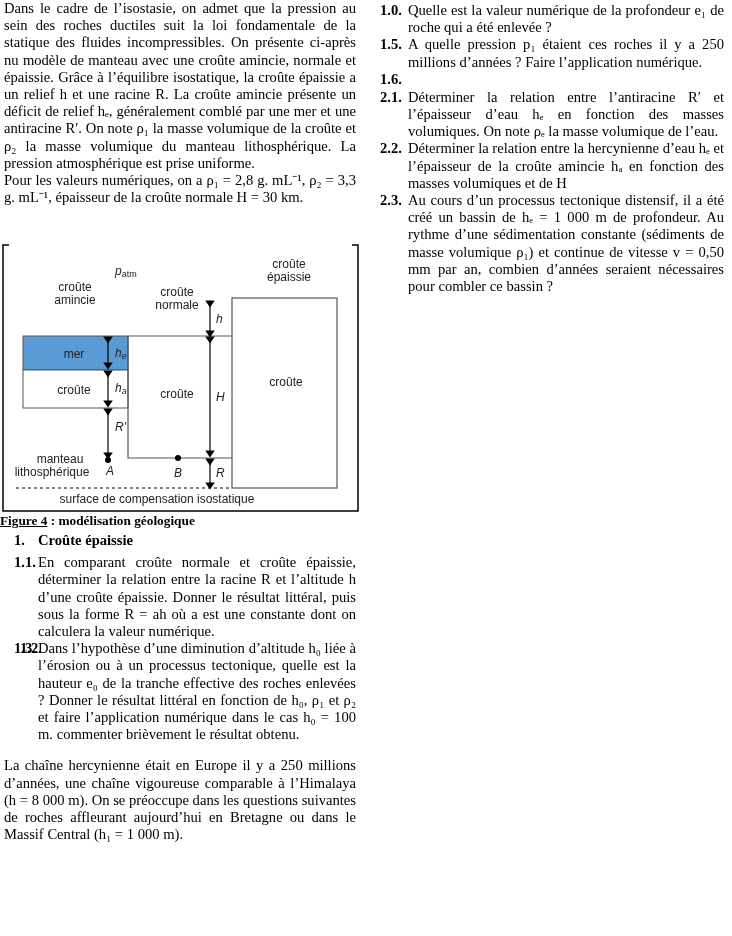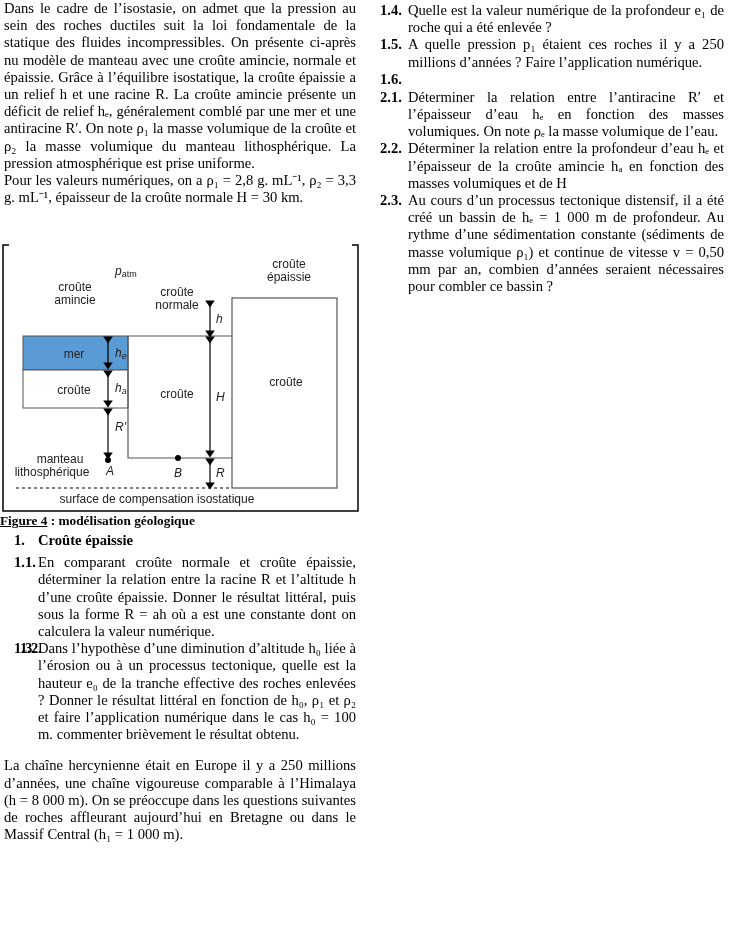--- a/index.html
+++ b/index.html
@@ -99,7 +99,7 @@
 </div>
 
 <div class="col col-right" style="top:2px;">
-  <div class="q"><span class="qn">1.4.</span><span>Quelle est la valeur numérique de la profondeur e₁ de roche qui a été enlevée ?</span></div>
+  <div class="q"><span class="qn">1.0.</span><span>Quelle est la valeur numérique de la profondeur e₁ de roche qui a été enlevée ?</span></div>
   <div class="q"><span class="qn">1.5.</span><span>A quelle pression p₁ étaient ces roches il y a 250 millions d’années ? Faire l’application numérique.</span></div>
   <div class="q"><span class="qn">1.6.</span></div>
   <div style="height:9px"></div>

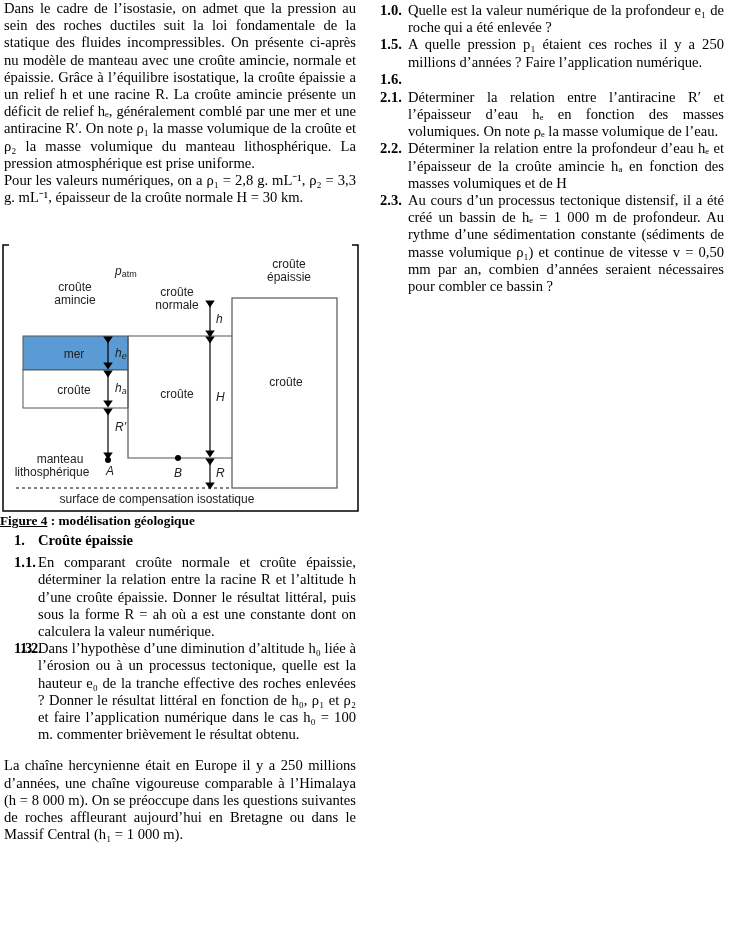--- a/index.html
+++ b/index.html
@@ -105,7 +105,7 @@
   <div style="height:9px"></div>
   <div style="height:9px"></div>
   <div class="q"><span class="qn">2.1.</span><span>Déterminer la relation entre l’antiracine R′ et l’épaisseur d’eau hₑ en fonction des masses volumiques. On note ρₑ la masse volumique de l’eau.</span></div>
-  <div class="q"><span class="qn">2.2.</span><span>Déterminer la relation entre la profondeur d’eau hₑ et l’épaisseur de la croûte amincie hₐ en fonction des masses volumiques et de H</span></div>
+  <div class="q"><span class="qn">2.2.</span><span>Déterminer la relation entre la hercynienne d’eau hₑ et l’épaisseur de la croûte amincie hₐ en fonction des masses volumiques et de H</span></div>
   <div class="q"><span class="qn">2.3.</span><span>Au cours d’un processus tectonique distensif, il a été créé un bassin de hₑ = 1 000 m de profondeur. Au rythme d’une sédimentation constante (sédiments de masse volumique ρ₁) et continue de vitesse v = 0,50 mm par an, combien d’années seraient nécessaires pour combler ce bassin ?</span></div>
 </div>
 

